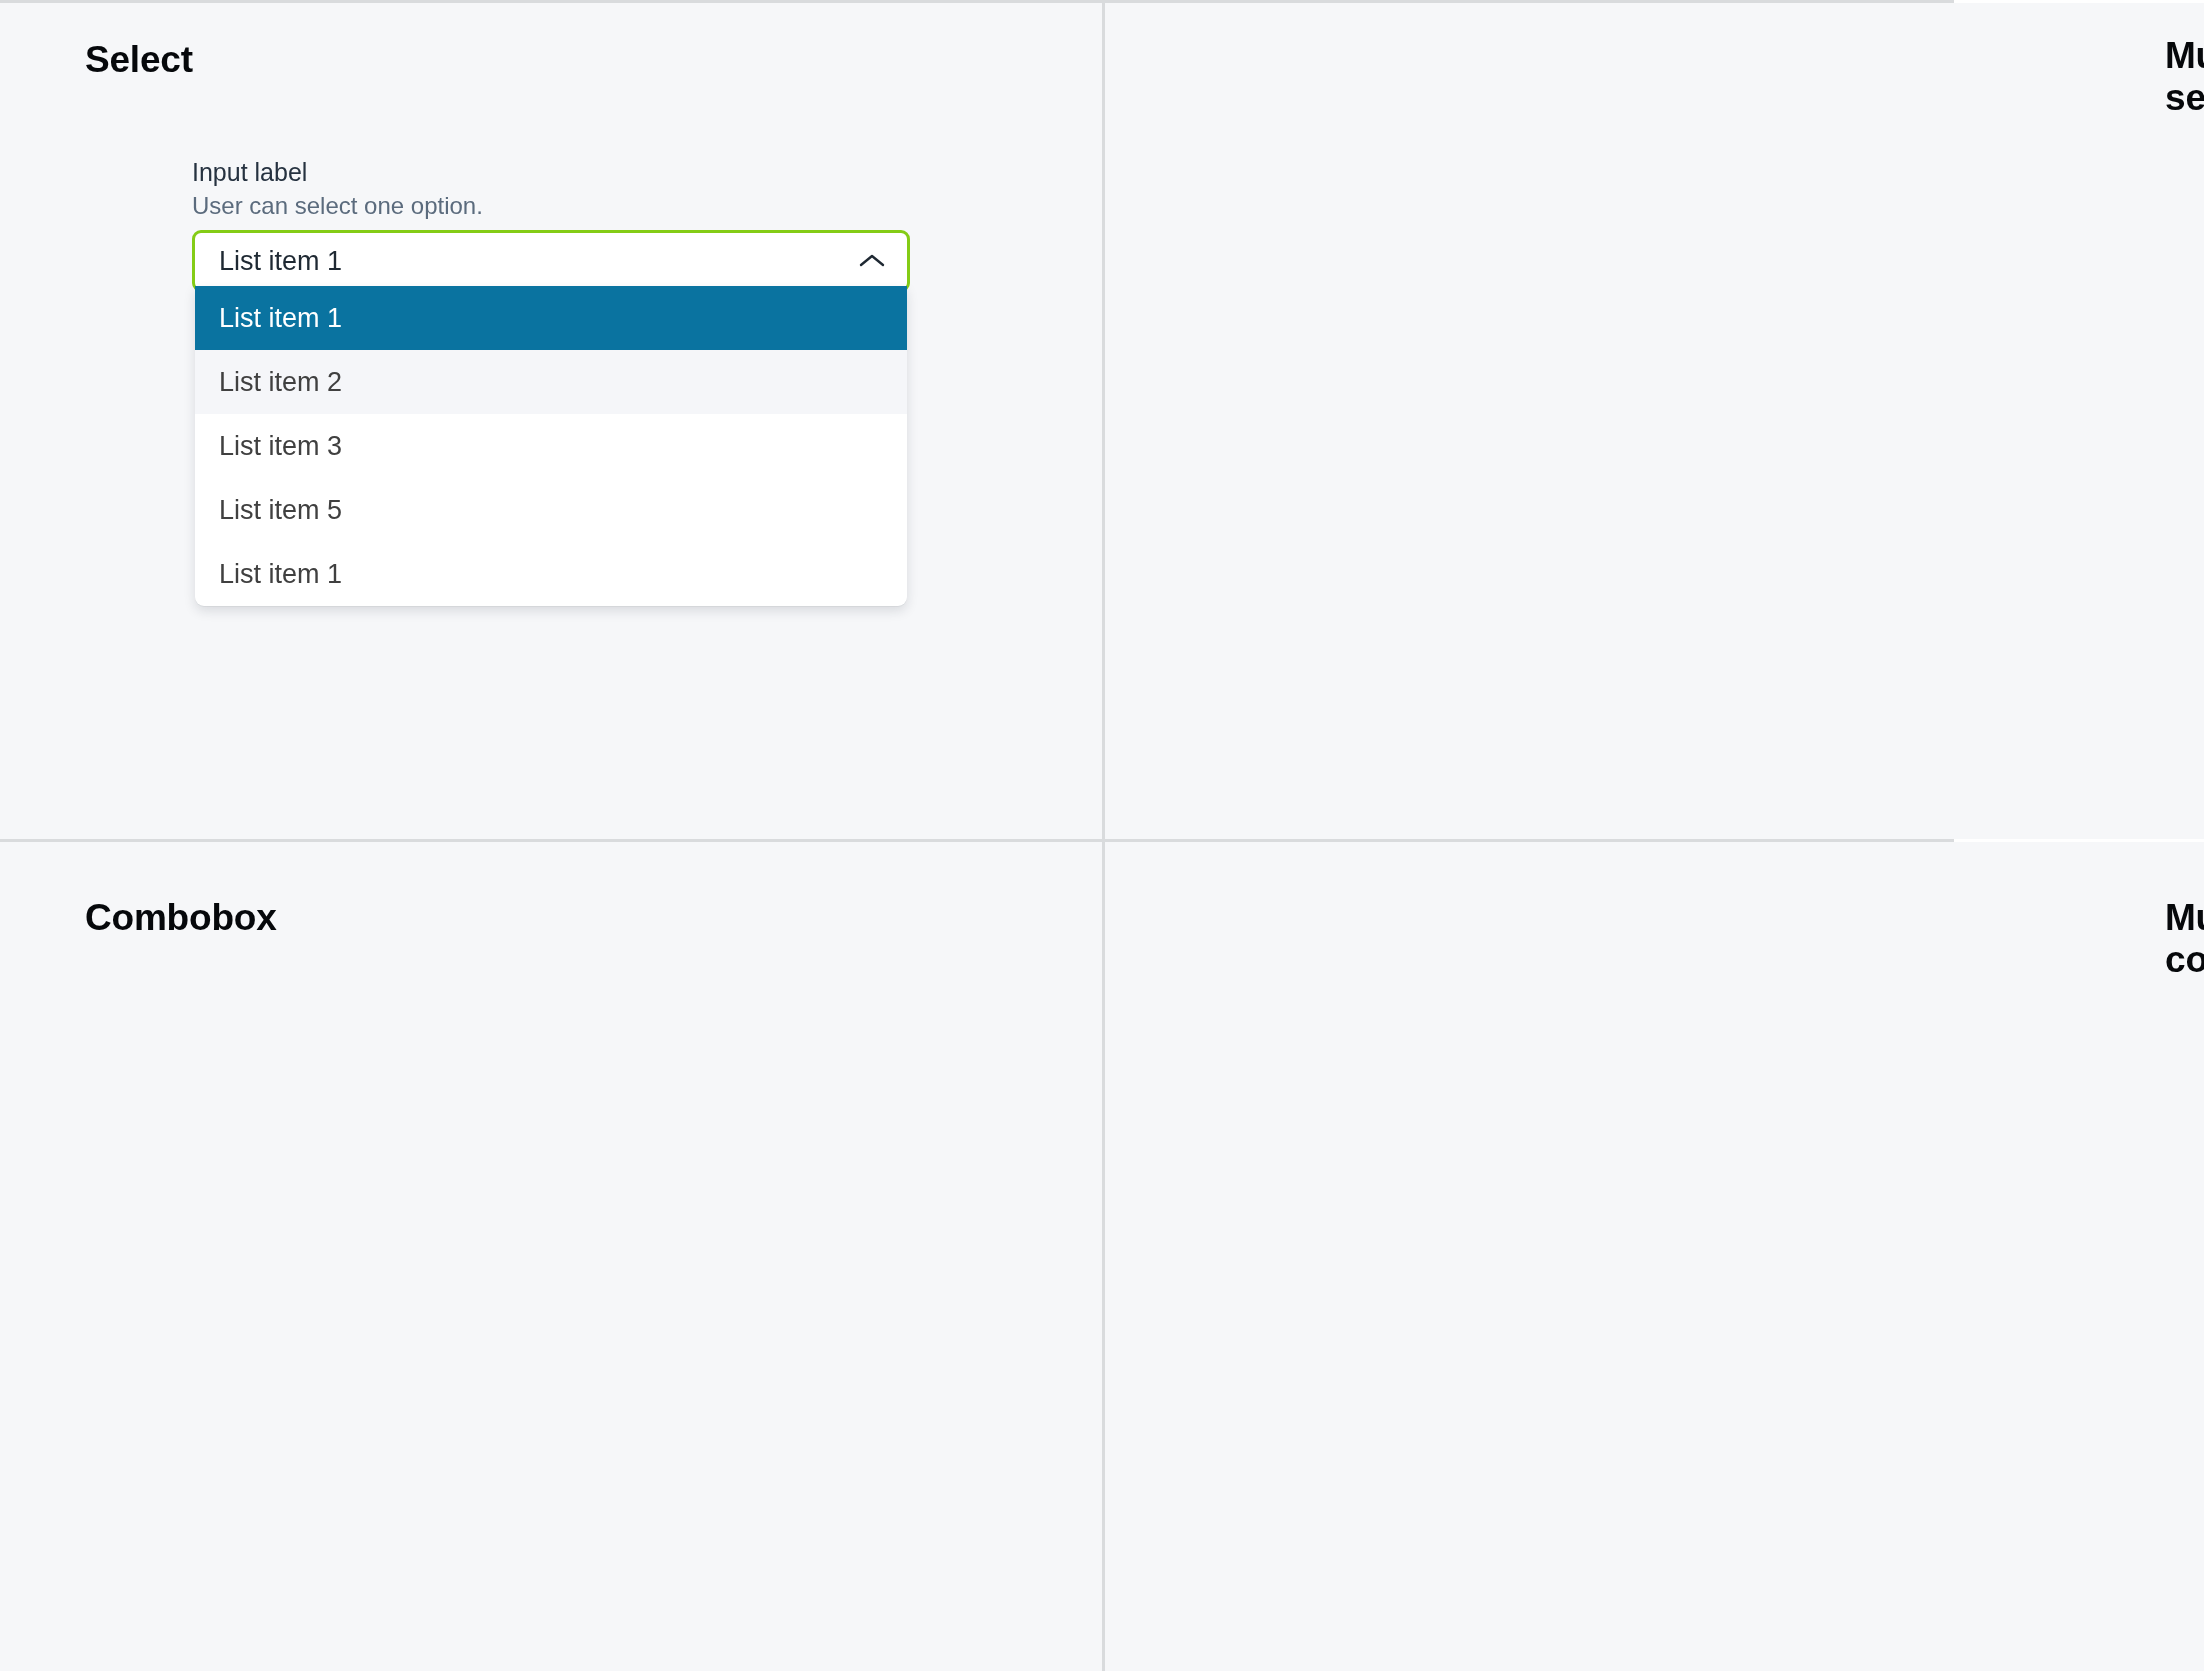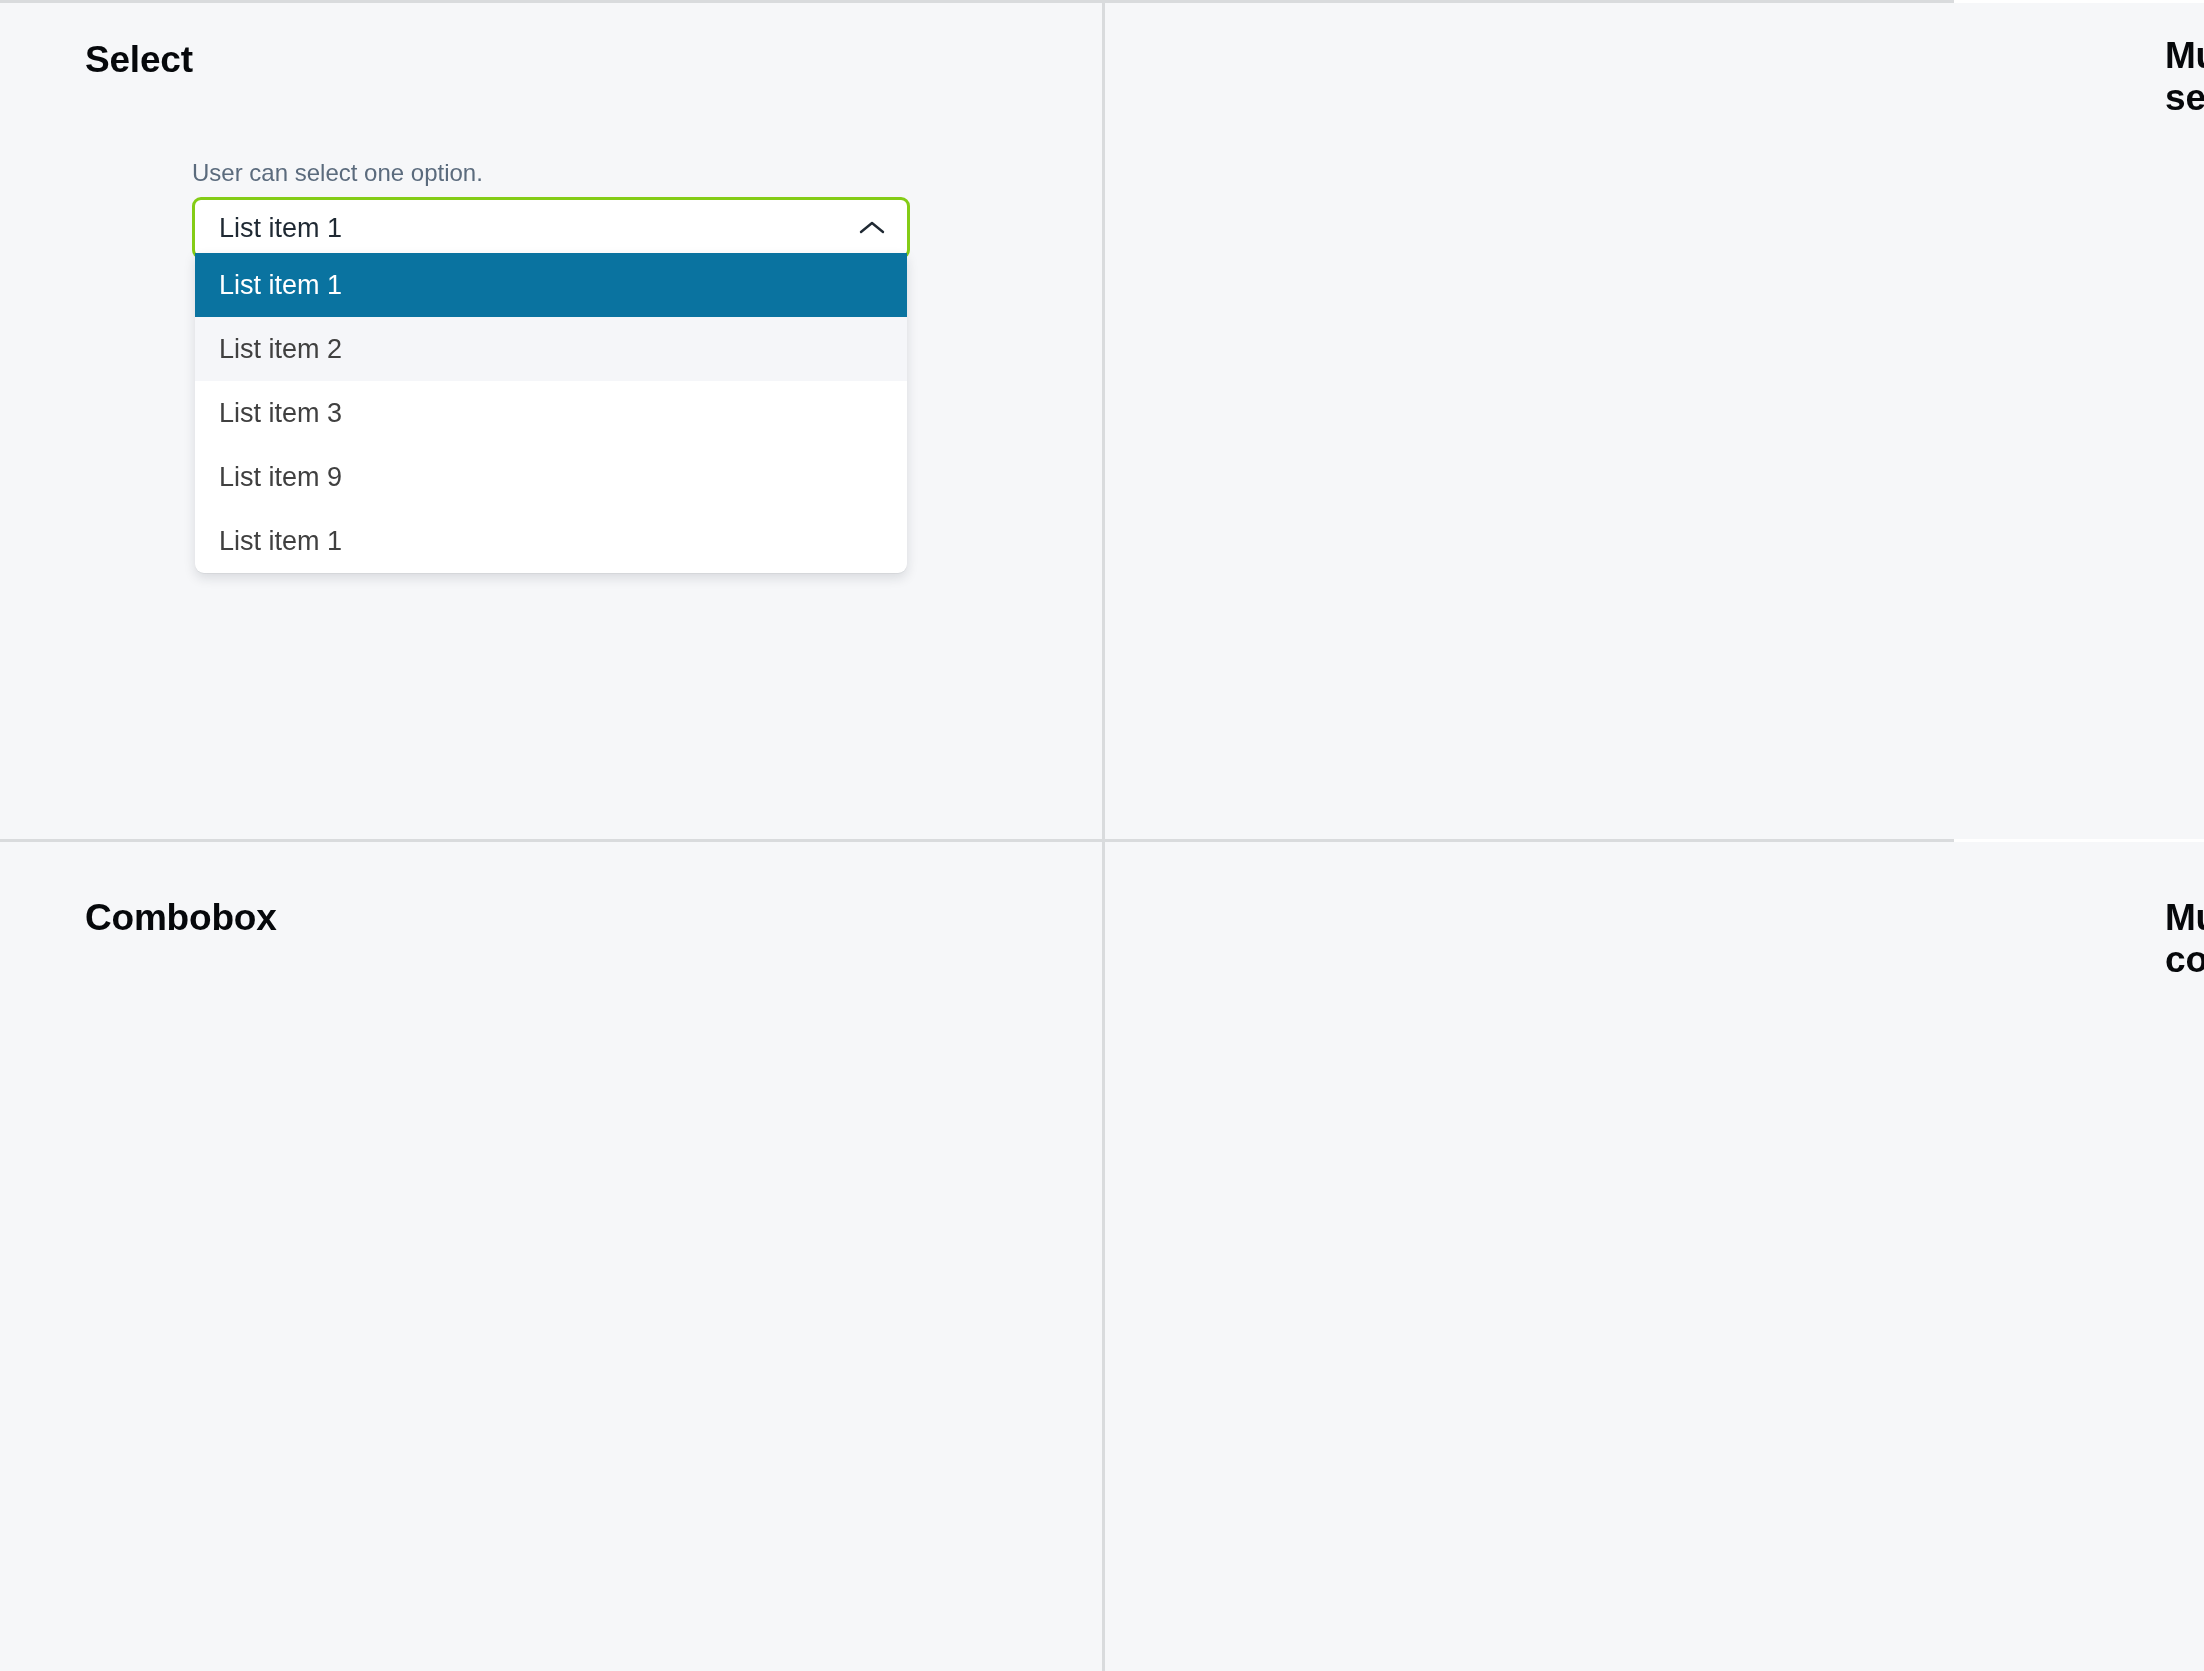--- a/index.html
+++ b/index.html
@@ -135,6 +135,7 @@
     <h2 class="panel-title">Select</h2>
 
     <div class="field">
+      <div class="field-label">Input label</div>
       <div class="field-desc">User can select one option.</div>
 
       <div class="control">

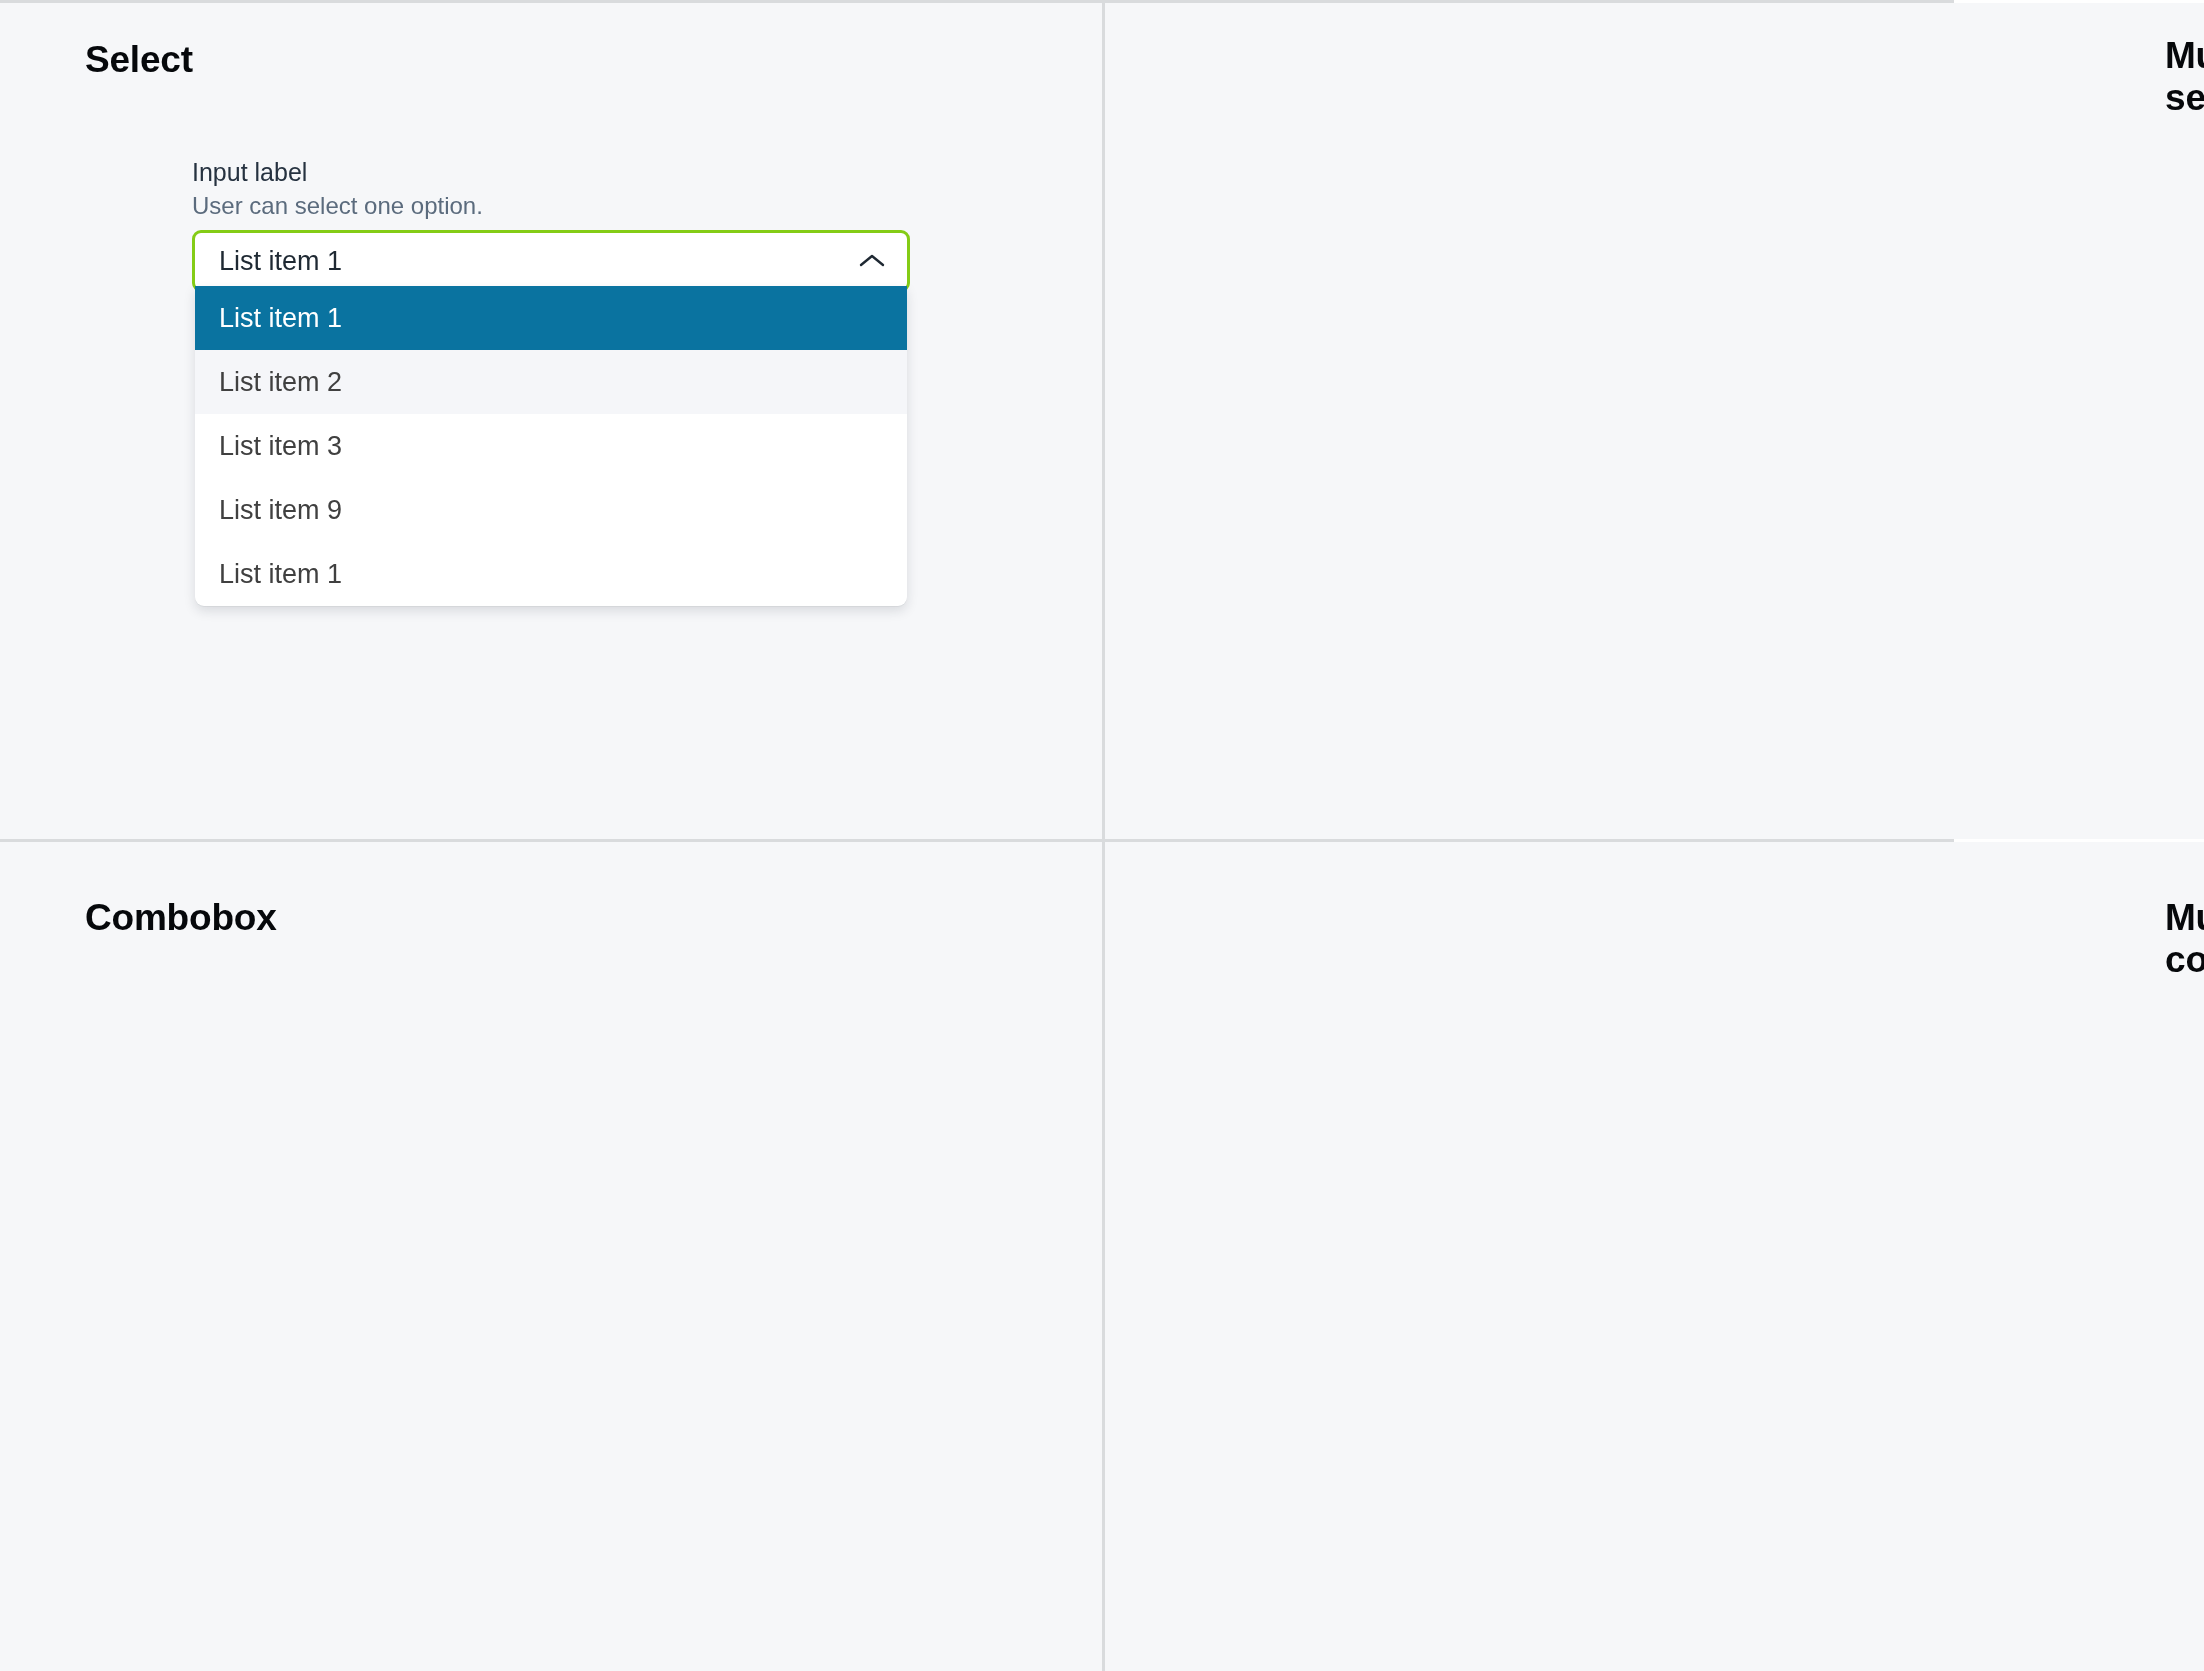--- a/index.html
+++ b/index.html
@@ -157,7 +157,7 @@
             <span class="menu-item-label">List item 3</span>
           </div>
           <div class="menu-item">
-            <span class="menu-item-label">List item 9</span>
+            <span class="menu-item-label">List item 5</span>
           </div>
           <div class="menu-item">
             <span class="menu-item-label">List item 1</span>

